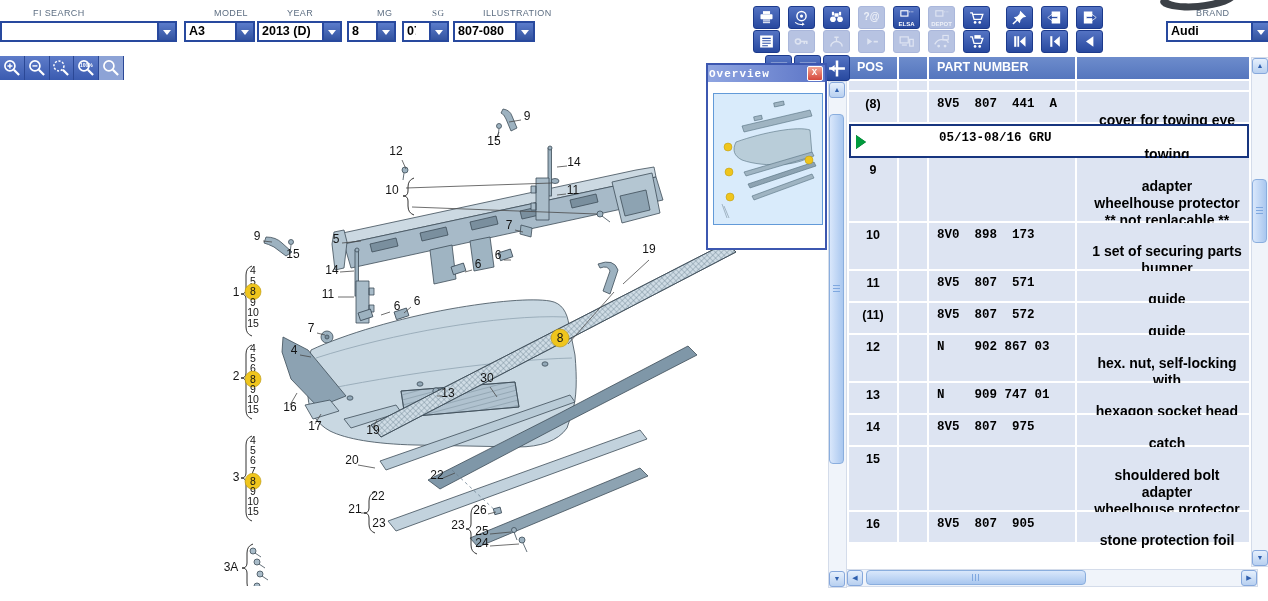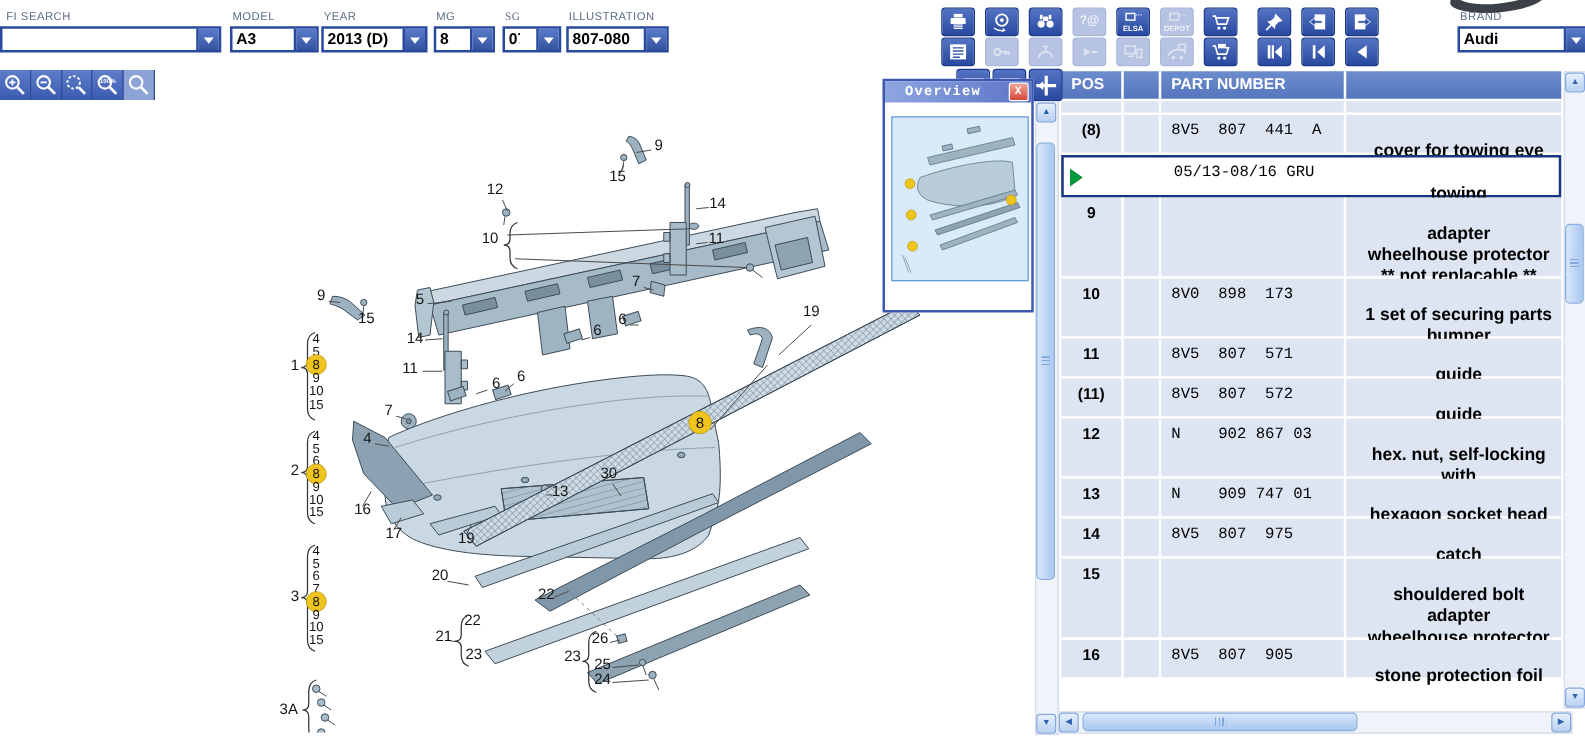--- a/index.html
+++ b/index.html
@@ -7,7 +7,7 @@
        font-family:"Liberation Sans",sans-serif;}
 
   
-  .fld{position:absolute;}
+  .fld{position:absolute;margin-left:28px;}
   .fld-label{font-size:9px;color:#5d6e82;letter-spacing:.4px;height:12px;}
   .combo{display:flex;height:17px;background:#fff;border:2px solid #28499e;}
   .combo-val{flex:1;font-weight:bold;font-size:12.5px;color:#000;padding:0 3px;

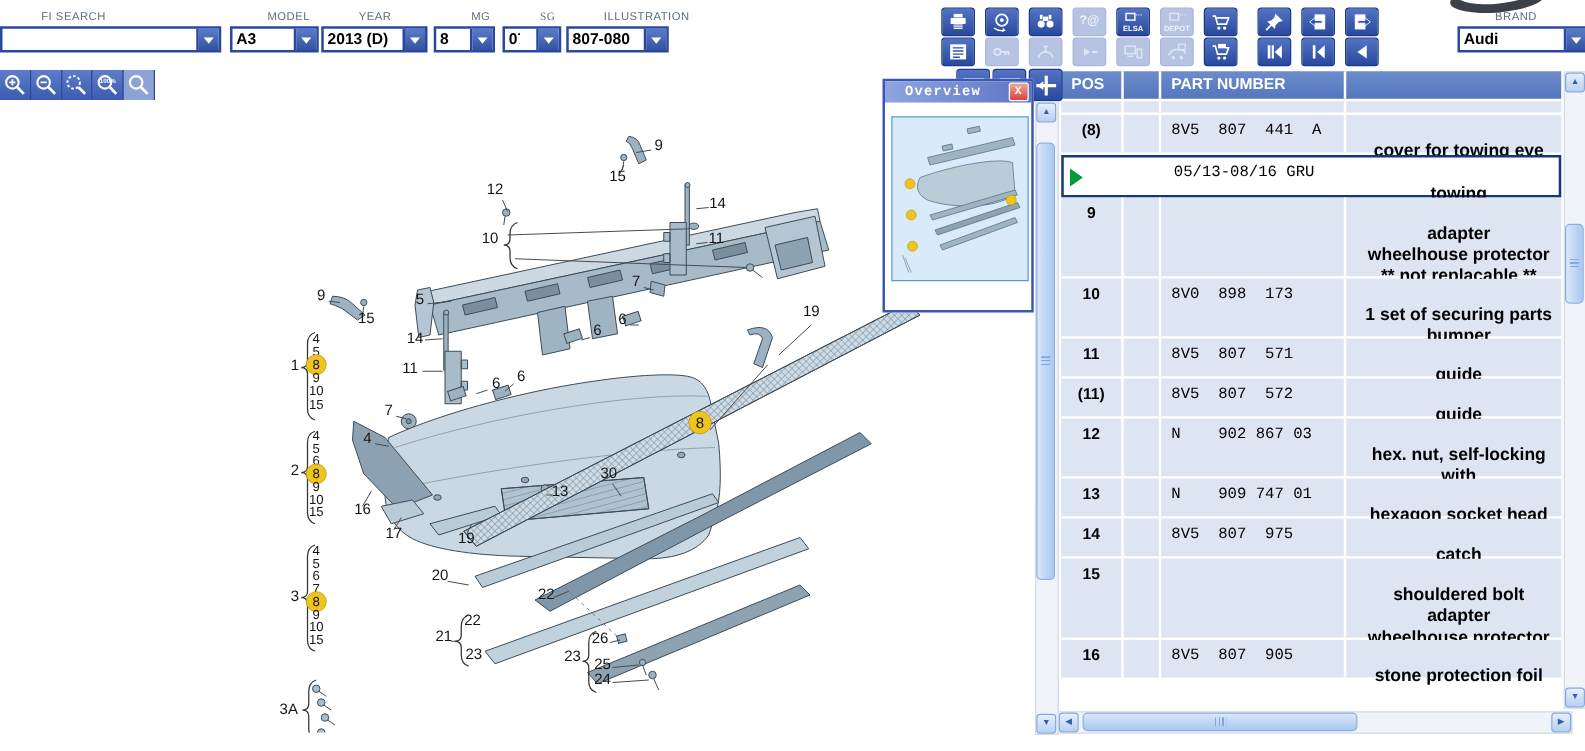--- a/index.html
+++ b/index.html
@@ -72,7 +72,7 @@
       background:#fff;z-index:40;box-sizing:border-box;}
   .ov-title{height:17px;background:linear-gradient(90deg,#8fa5e1,#5b74c6);color:#fff;
       font-family:"Liberation Mono",monospace;font-weight:bold;font-size:11px;letter-spacing:1px;
-      display:flex;align-items:center;padding:0 2px 0 16px;}
+      display:flex;align-items:center;padding:0 2px 0 1px;}
   .ov-close{width:14px;height:13px;margin-left:auto;background:linear-gradient(#f2a492,#d5473c);
       border:1px solid #fff;border-radius:2px;color:#fff;font-size:9px;font-weight:bold;
       line-height:12px;text-align:center;cursor:pointer;}

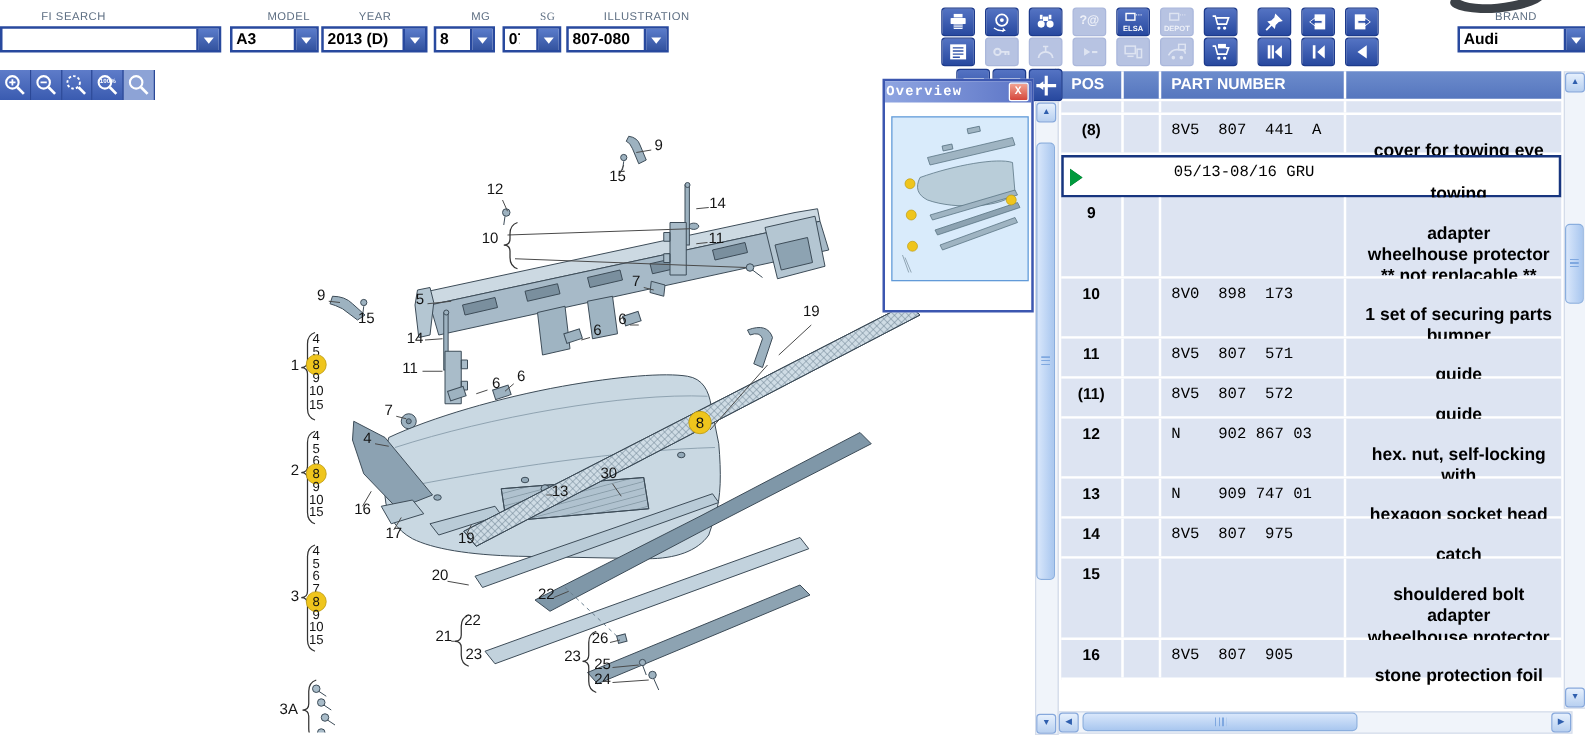--- a/index.html
+++ b/index.html
@@ -91,7 +91,7 @@
   .c{border-right:2px solid #fff;box-sizing:border-box;}
   .c-pos{width:50px;text-align:center;font-weight:bold;font-size:12.5px;padding-top:5px;}
   .c-mid{width:30px;}
-  .c-pn{width:148px;font-family:"Liberation Mono",monospace;font-weight:normal;font-size:12.5px;
+  .c-pn{width:148px;font-family:"Liberation Mono",monospace;font-weight:bold;font-size:12.5px;
         white-space:pre;padding:5px 0 0 8px;}
   .c-name{flex:1;font-weight:bold;font-size:14px;padding:20px 0 0 8px;white-space:pre-line;
         line-height:17px;border-right:none;text-align:center;}

